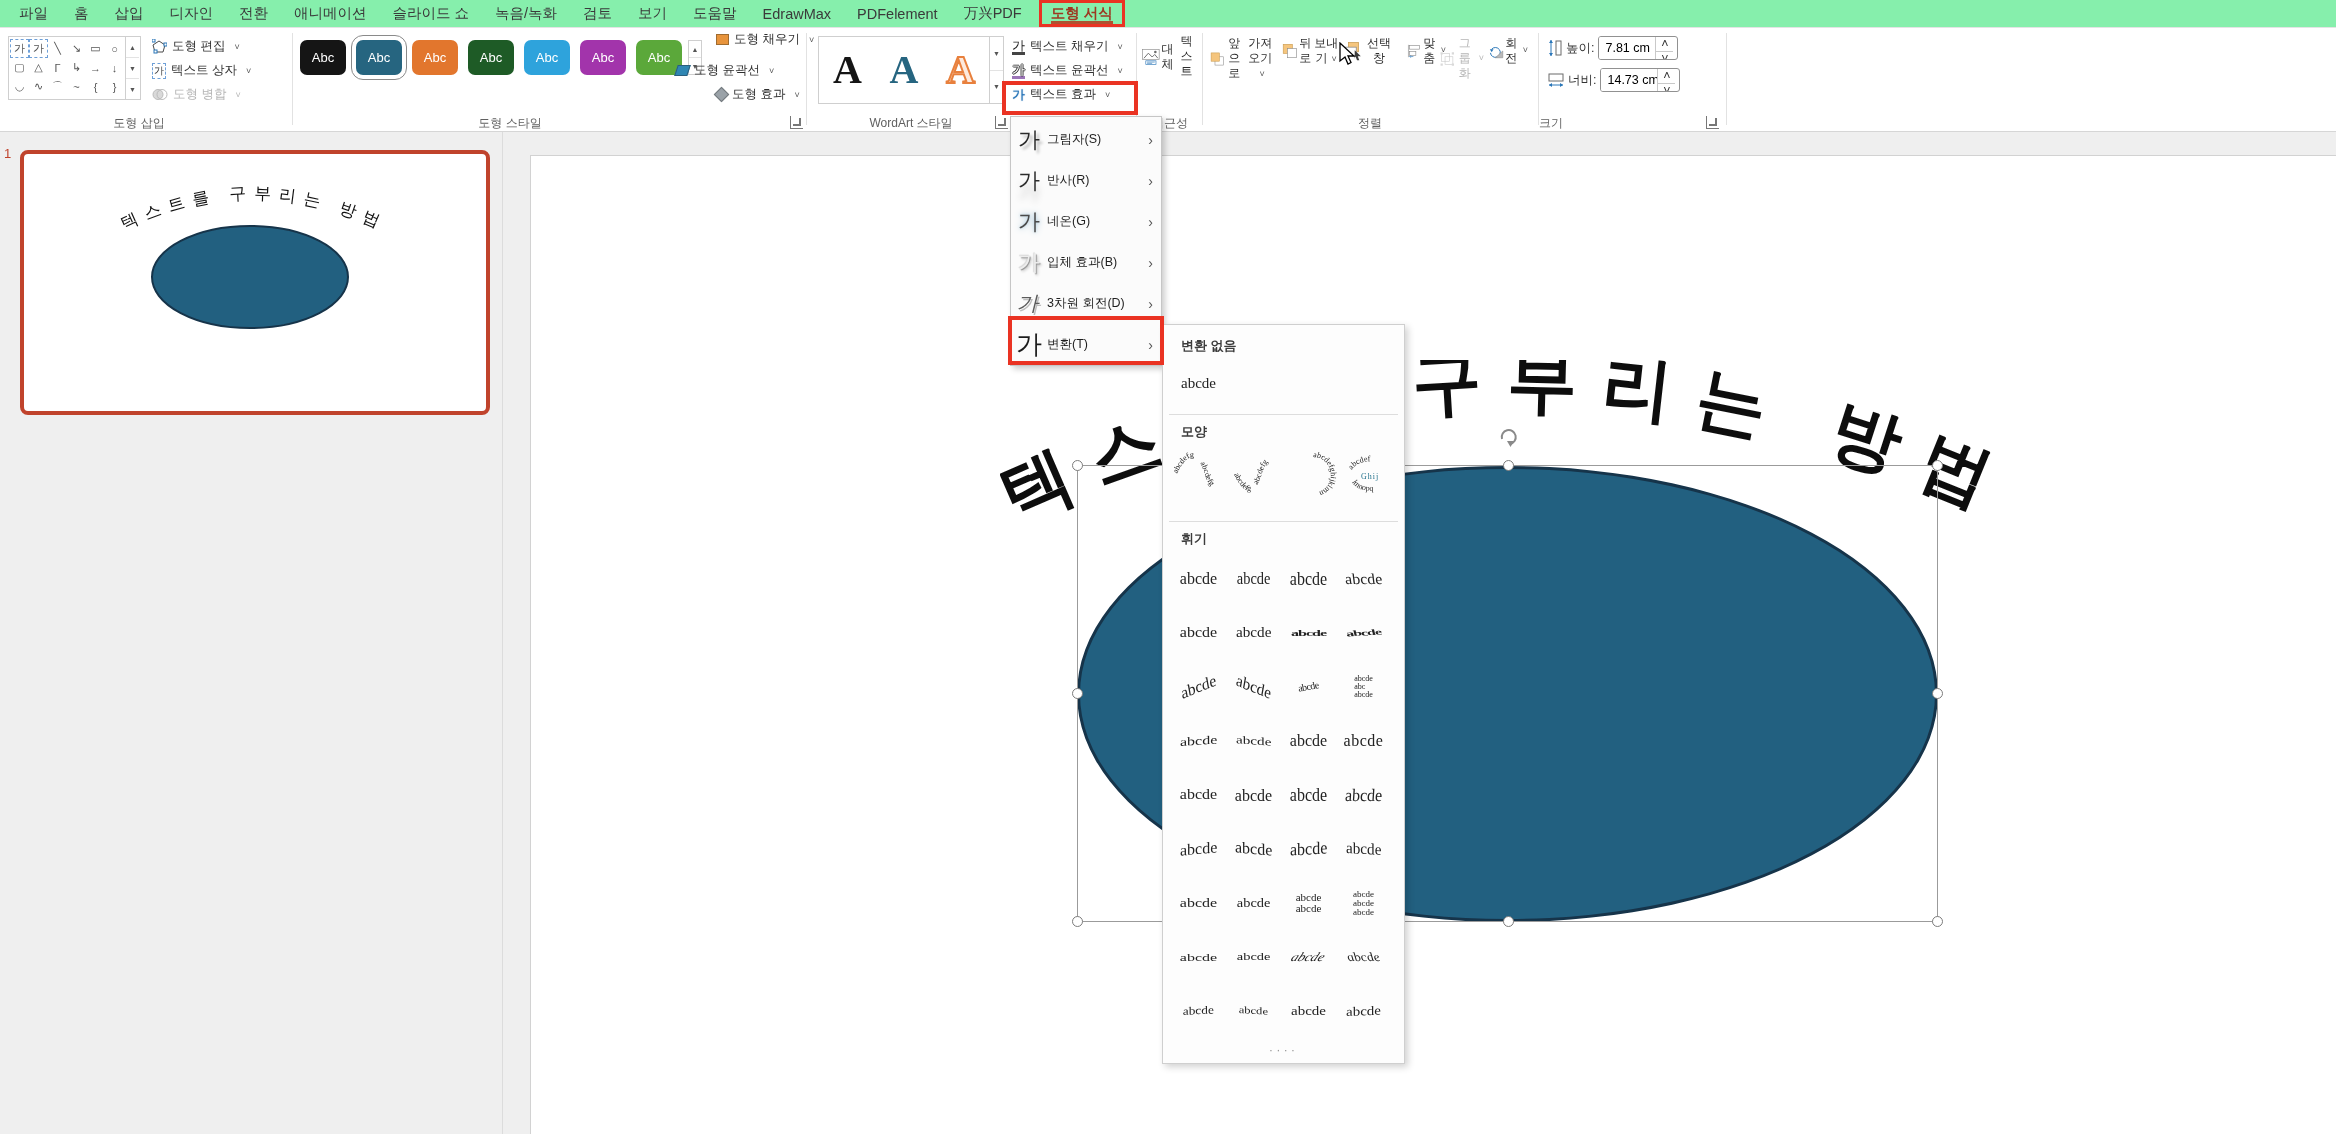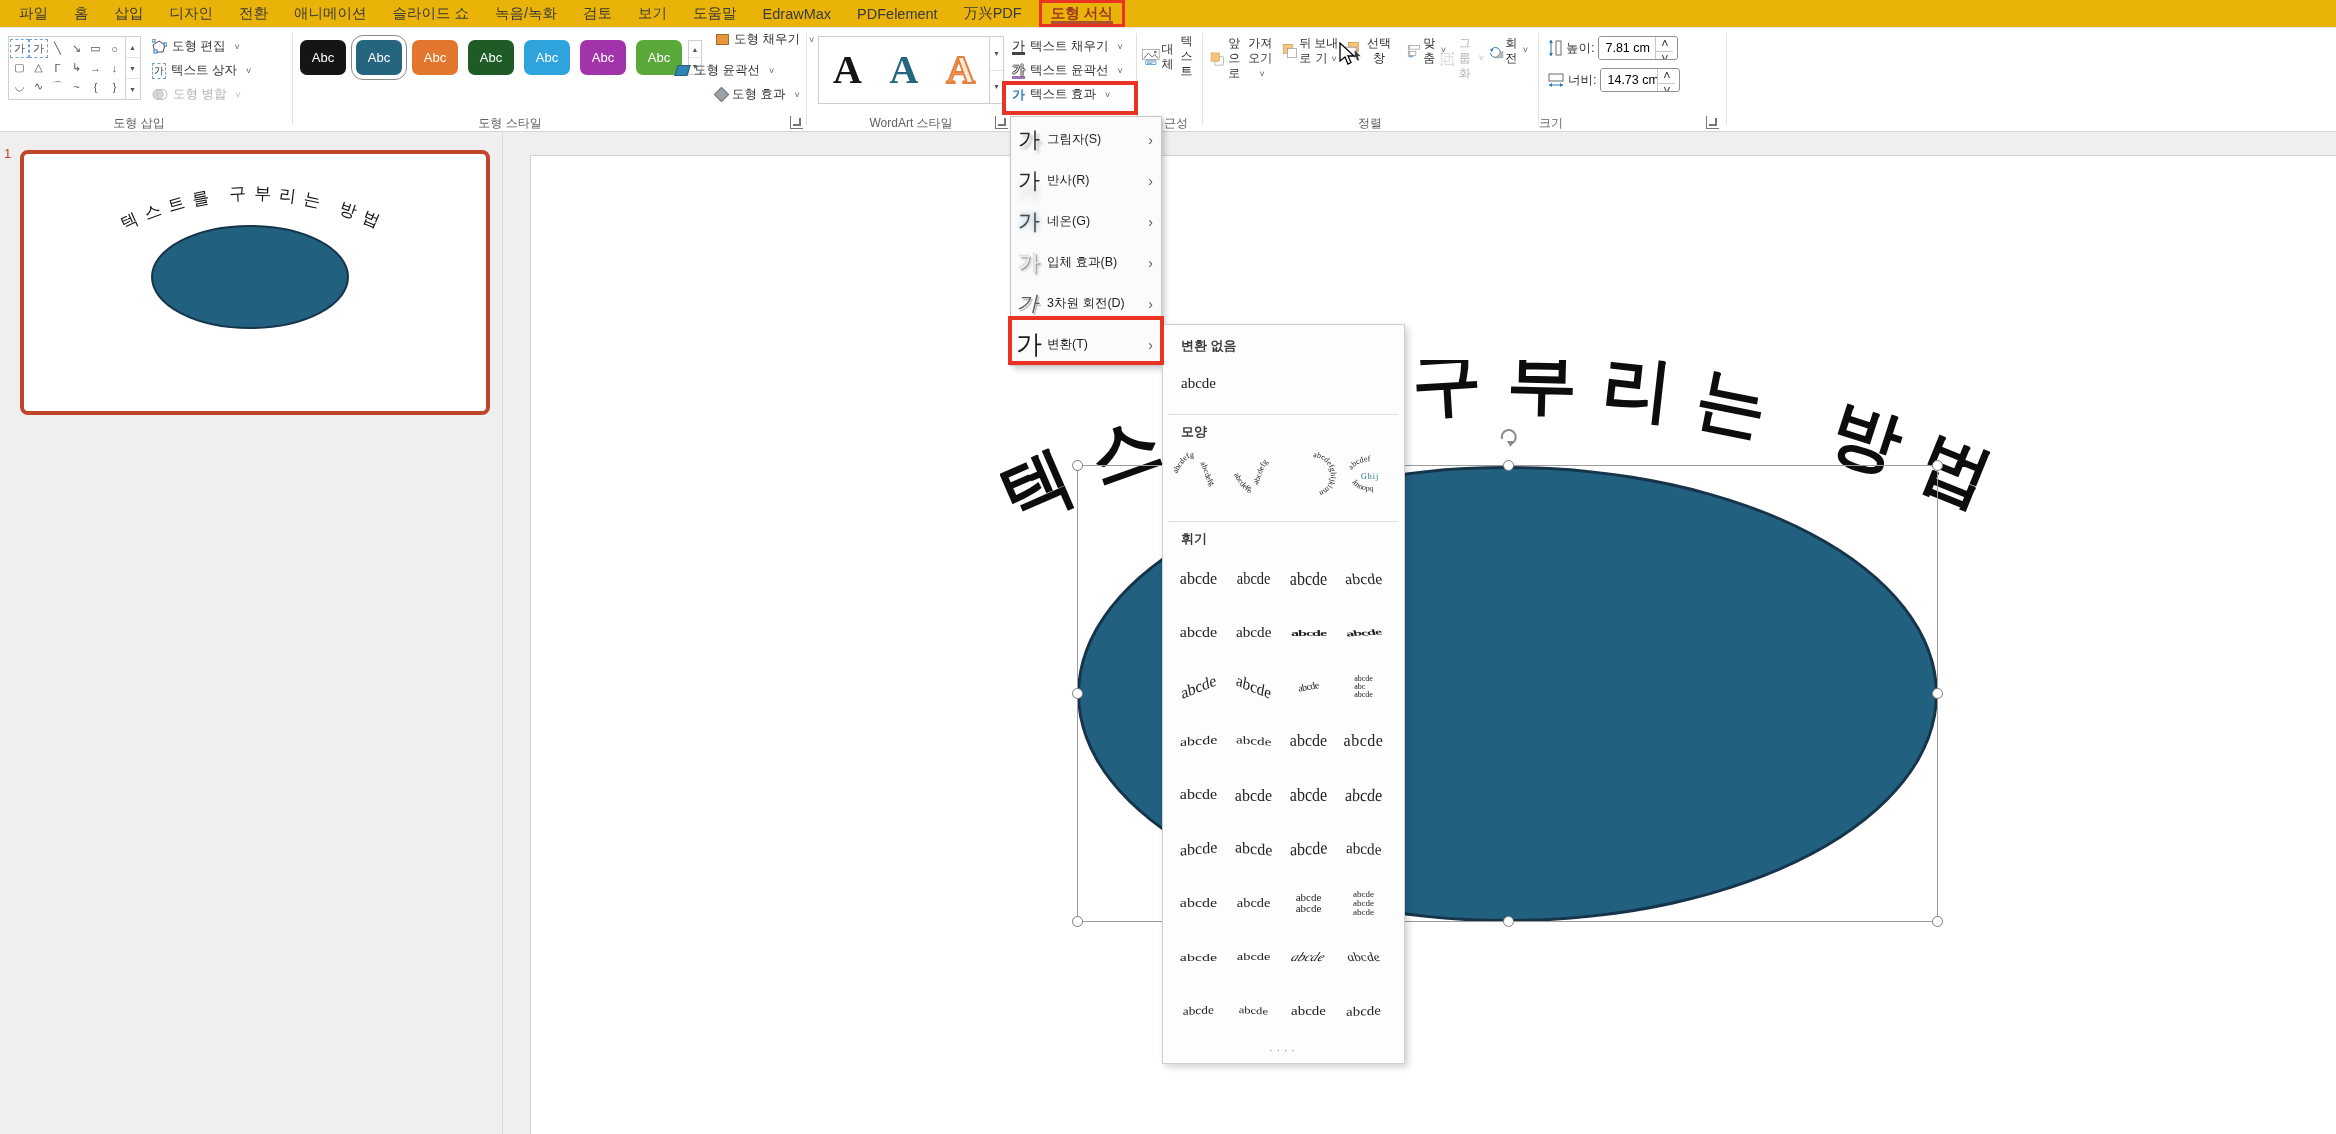--- a/index.html
+++ b/index.html
@@ -7,7 +7,7 @@
 body{position:relative;overflow:hidden;background:#efefef;font-family:"Liberation Sans",sans-serif;color:#333}
 
 
-.menubar{position:absolute;left:0;top:0;width:100%;height:28px;background:#eab308;border-bottom:1px solid #e4e4e4;display:flex;align-items:center;padding-left:6px;z-index:40}
+.menubar{position:absolute;left:0;top:0;width:100%;height:28px;background:#86efac;border-bottom:1px solid #e4e4e4;display:flex;align-items:center;padding-left:6px;z-index:40}
 .mi{padding:0 13px;font-size:14.5px;color:#3a3a3a;white-space:nowrap;cursor:default}
 .tabbox{border:3px solid #ea3323;padding:1px 9px;margin-left:4px}
 .tabactive{font-size:14.5px;font-weight:bold;color:#9c3a22;border-bottom:3px solid #b0502f;padding-bottom:0;white-space:nowrap}

